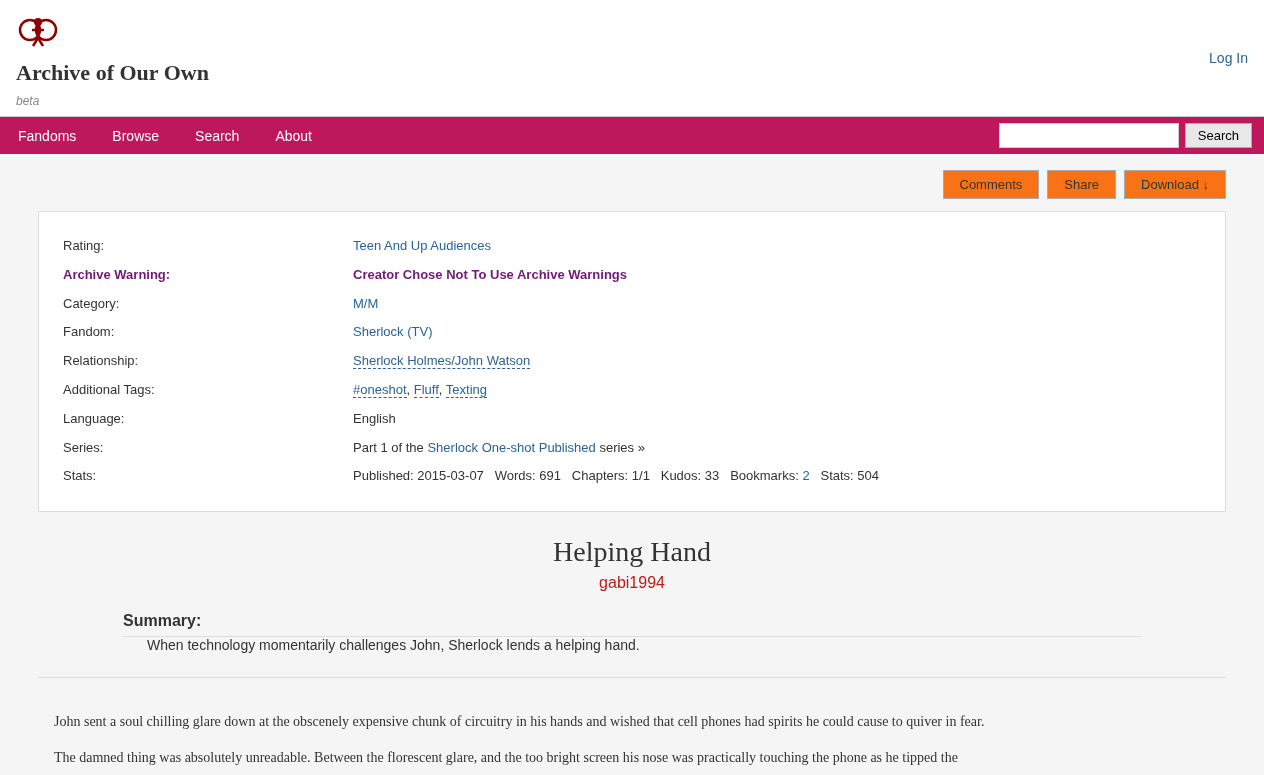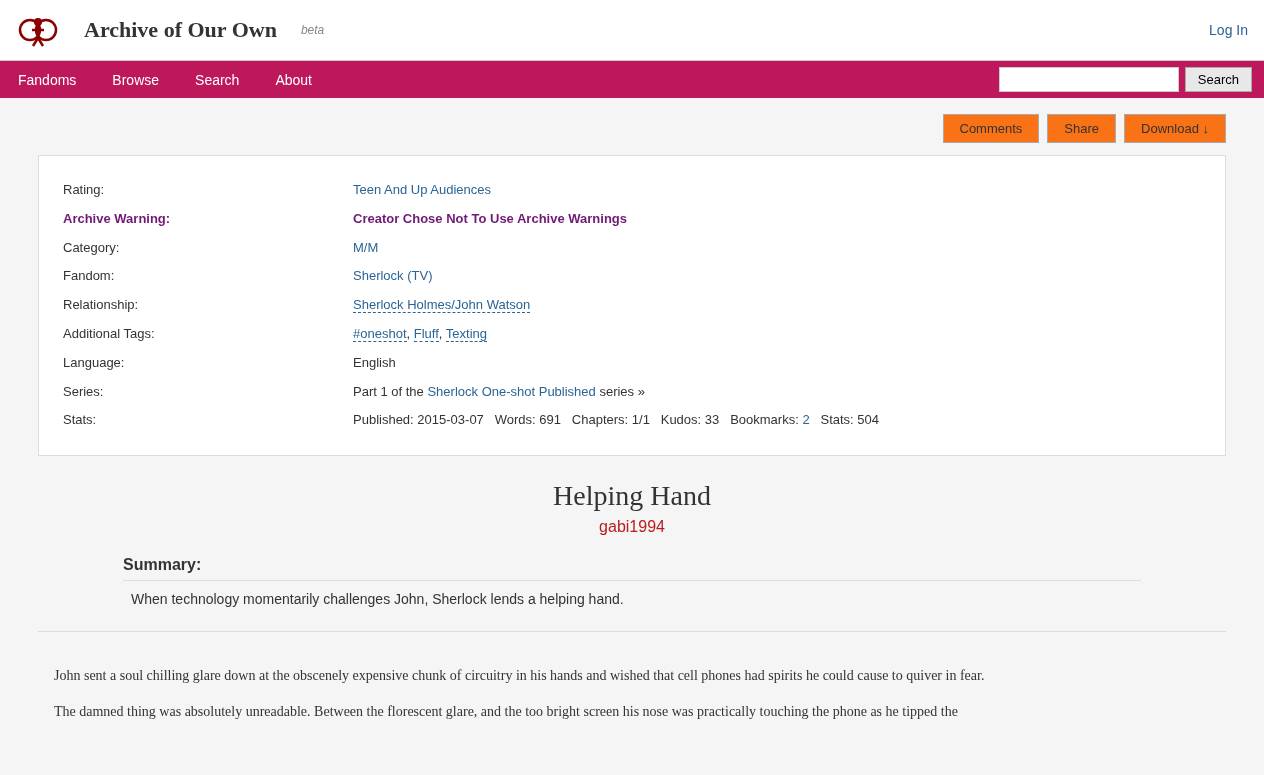--- a/index.html
+++ b/index.html
@@ -16,8 +16,9 @@
     }
     #logo-area {
       display: flex;
-      align-items: center;
-      gap: 24px;
+      align-items: flex-start;
+      gap: 8px;
+      flex-direction: column;
     }
     #logo-icon {
       width: 44px;

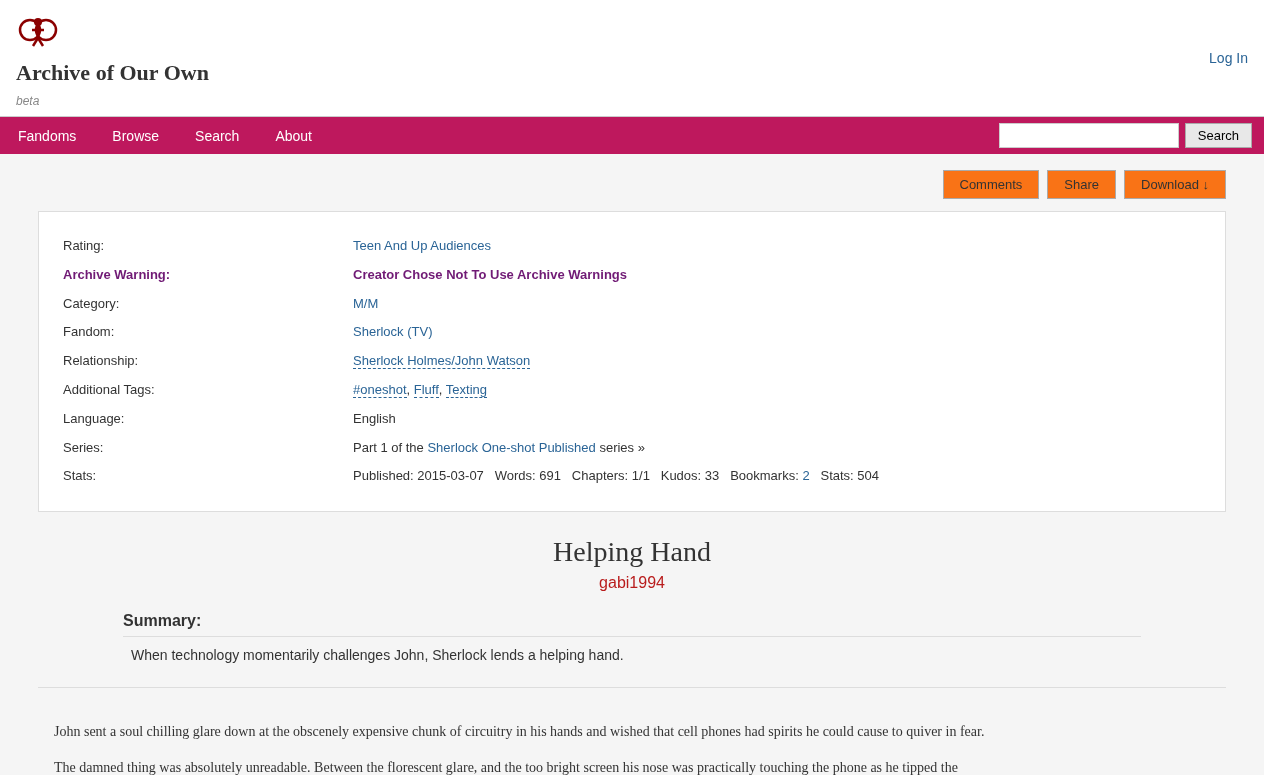--- a/index.html
+++ b/index.html
@@ -181,7 +181,6 @@
       color: #333;
       border-bottom: 1px solid #ddd;
       padding-bottom: 6px;
-      margin-bottom: 10px;
     }
     #summary-text {
       font-size: 14px;

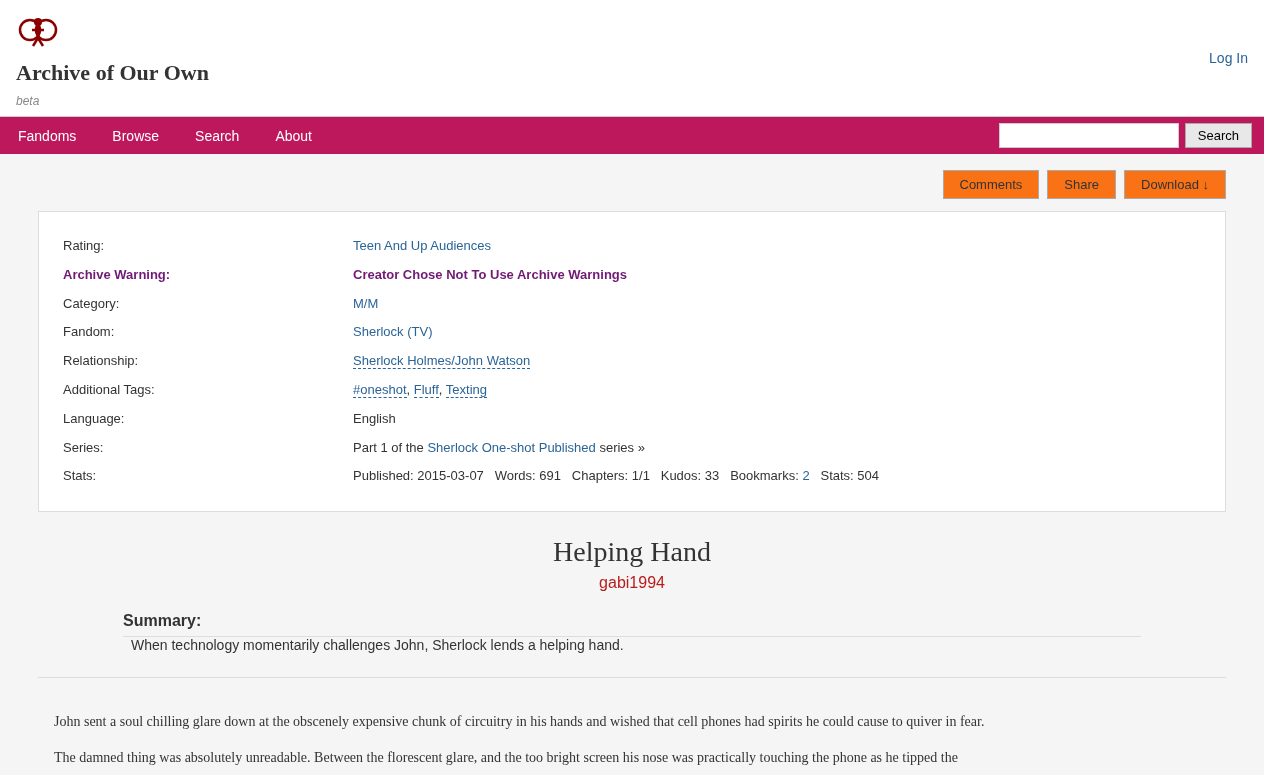--- a/index.html
+++ b/index.html
@@ -187,6 +187,7 @@
       font-family: Arial, sans-serif;
       color: #333;
       padding-left: 8px;
+      margin-left: 16px;
     }
 
     

